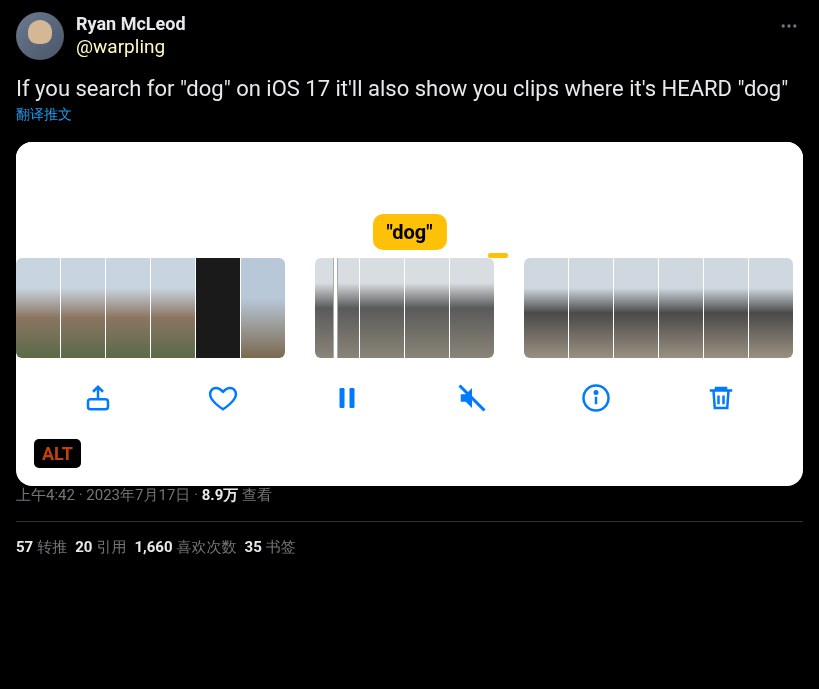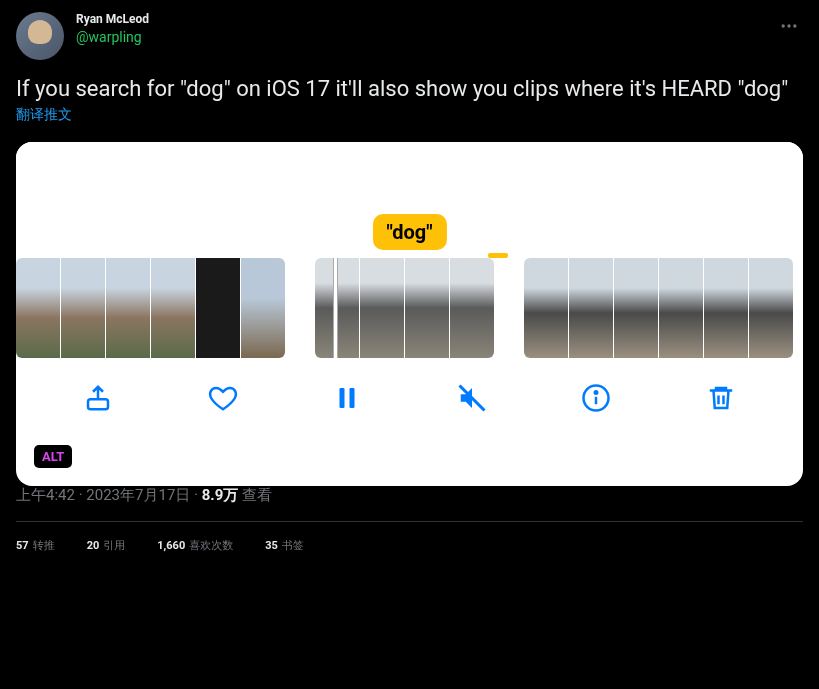--- a/index.html
+++ b/index.html
@@ -46,7 +46,7 @@
   }
   .display-name {
     font-weight: 700;
-    font-size: 12px;
+    font-size: 18px;
     color: #e7e9ea;
   }
   .handle {

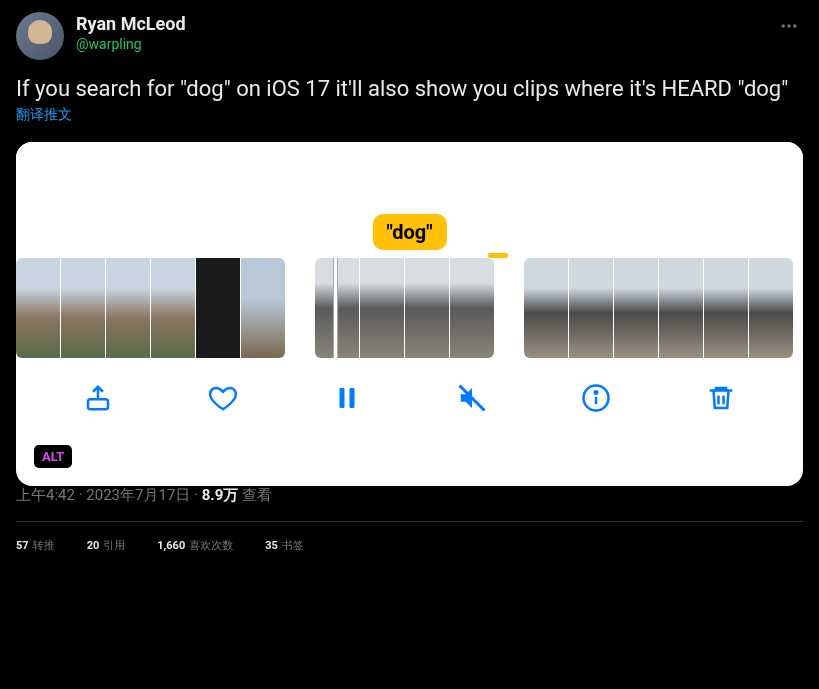--- a/index.html
+++ b/index.html
@@ -50,8 +50,8 @@
     color: #e7e9ea;
   }
   .handle {
-    font-size: 14px;
-    color: #22c55e;
+    font-size: 19px;
+    color: #fef9c3;
   }
   .more {
     color: #71767b;

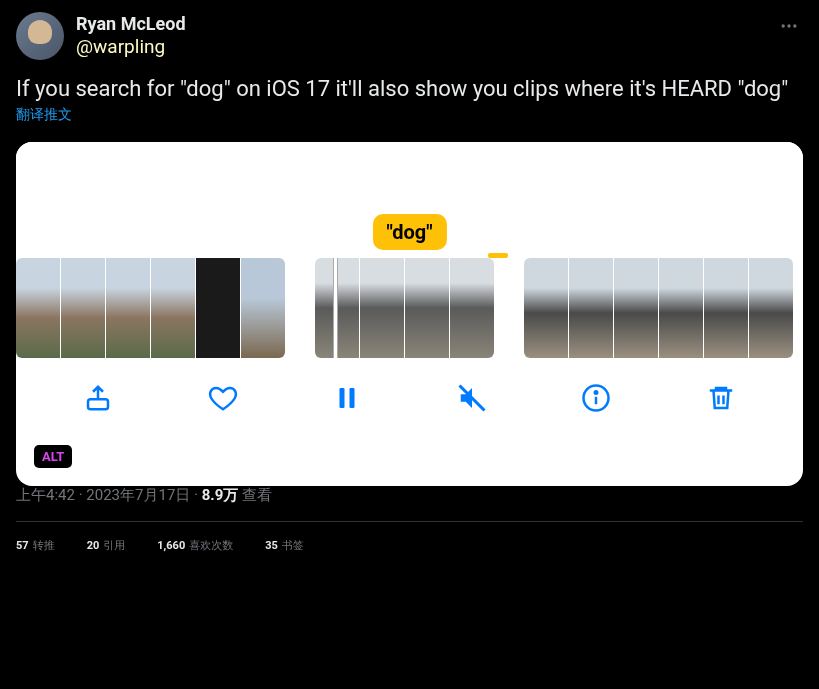--- a/index.html
+++ b/index.html
@@ -165,8 +165,8 @@
     left: 18px;
     bottom: 18px;
     background: #000;
-    color: #d946ef;
-    font-size: 13px;
+    color: #c2410c;
+    font-size: 18px;
     font-weight: 700;
     padding: 4px 8px;
     border-radius: 5px;

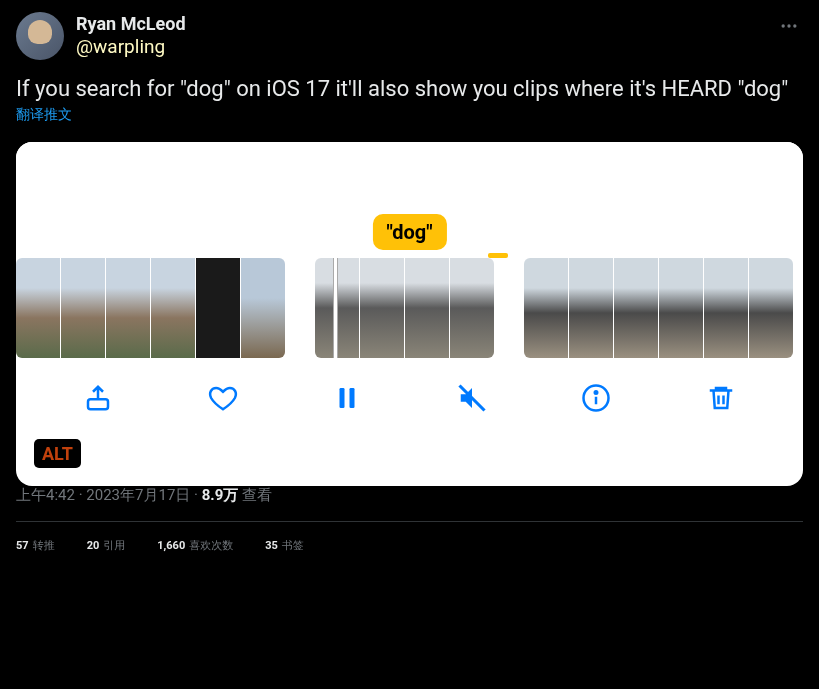--- a/index.html
+++ b/index.html
@@ -186,9 +186,9 @@
   }
   .stats {
     display: flex;
-    gap: 32px;
+    gap: 8px;
     padding: 16px 0 0 0;
-    font-size: 11px;
+    font-size: 15px;
     color: #71767b;
   }
   .stats .num {

